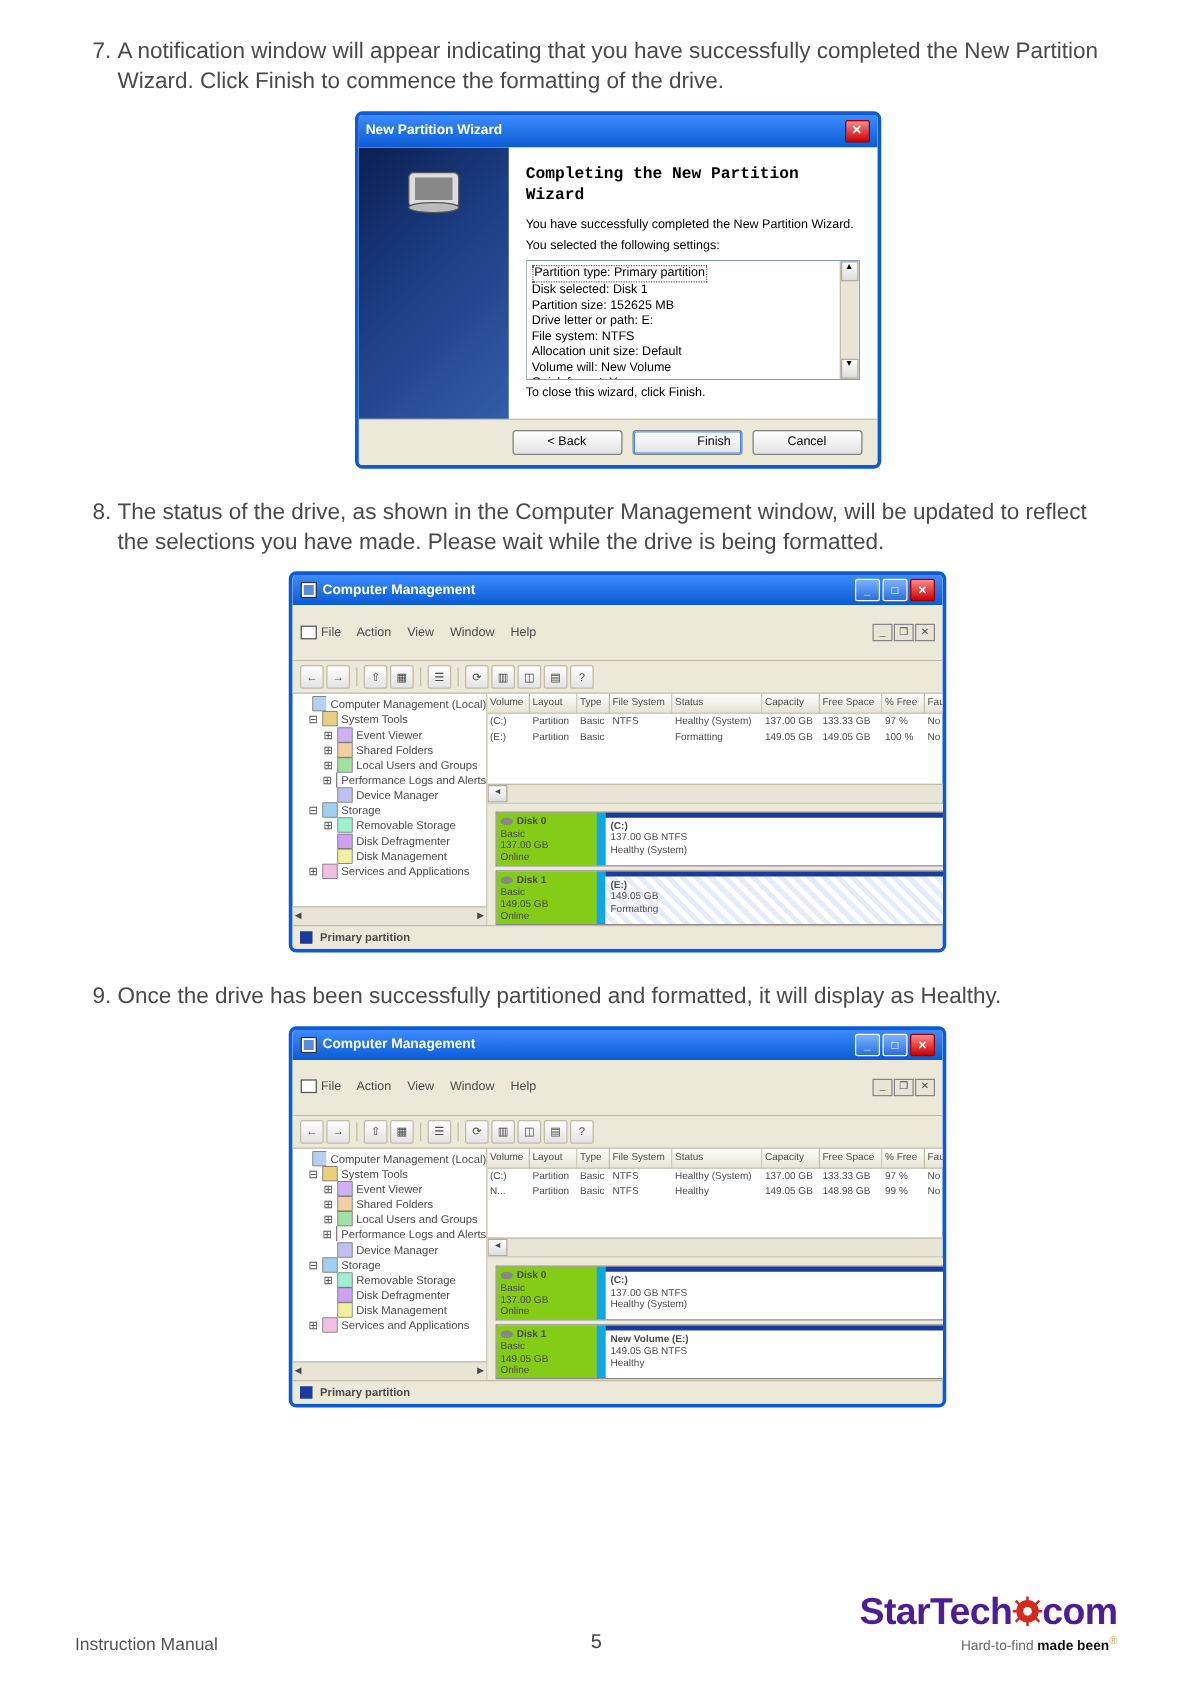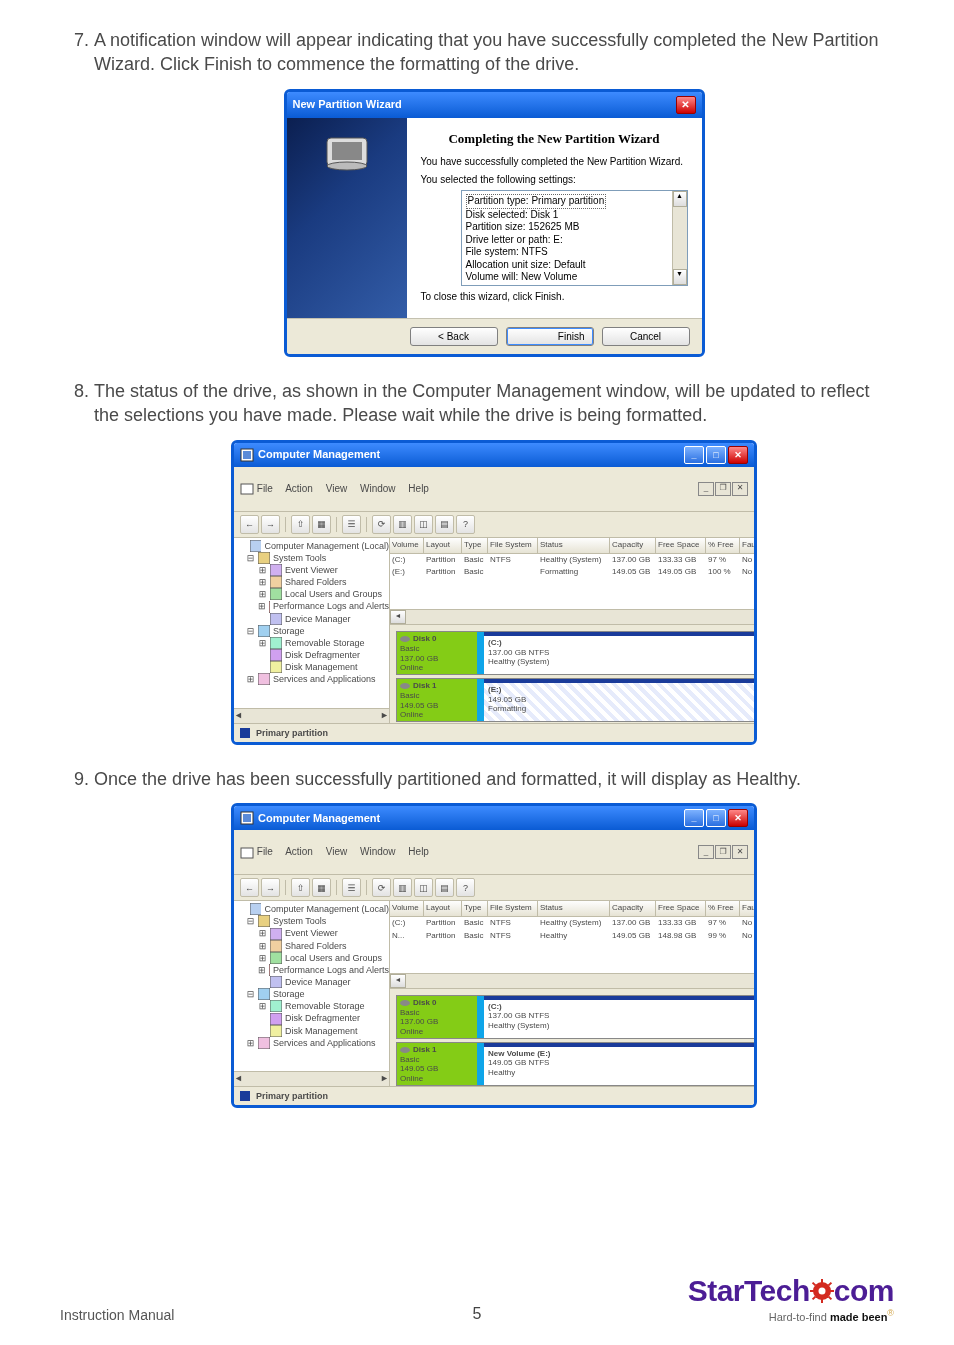--- a/index.html
+++ b/index.html
@@ -86,8 +86,7 @@
     font-size: 13px;
     margin: 0 0 8px 0;
     font-weight: bold;
-    font-family: Liberation Serif, serif;
-    text-align: center;
+    font-family: Liberation Mono, monospace;
   }
   .wizard-right p { margin: 4px 0; font-size: 10px; }
   .settings-box {

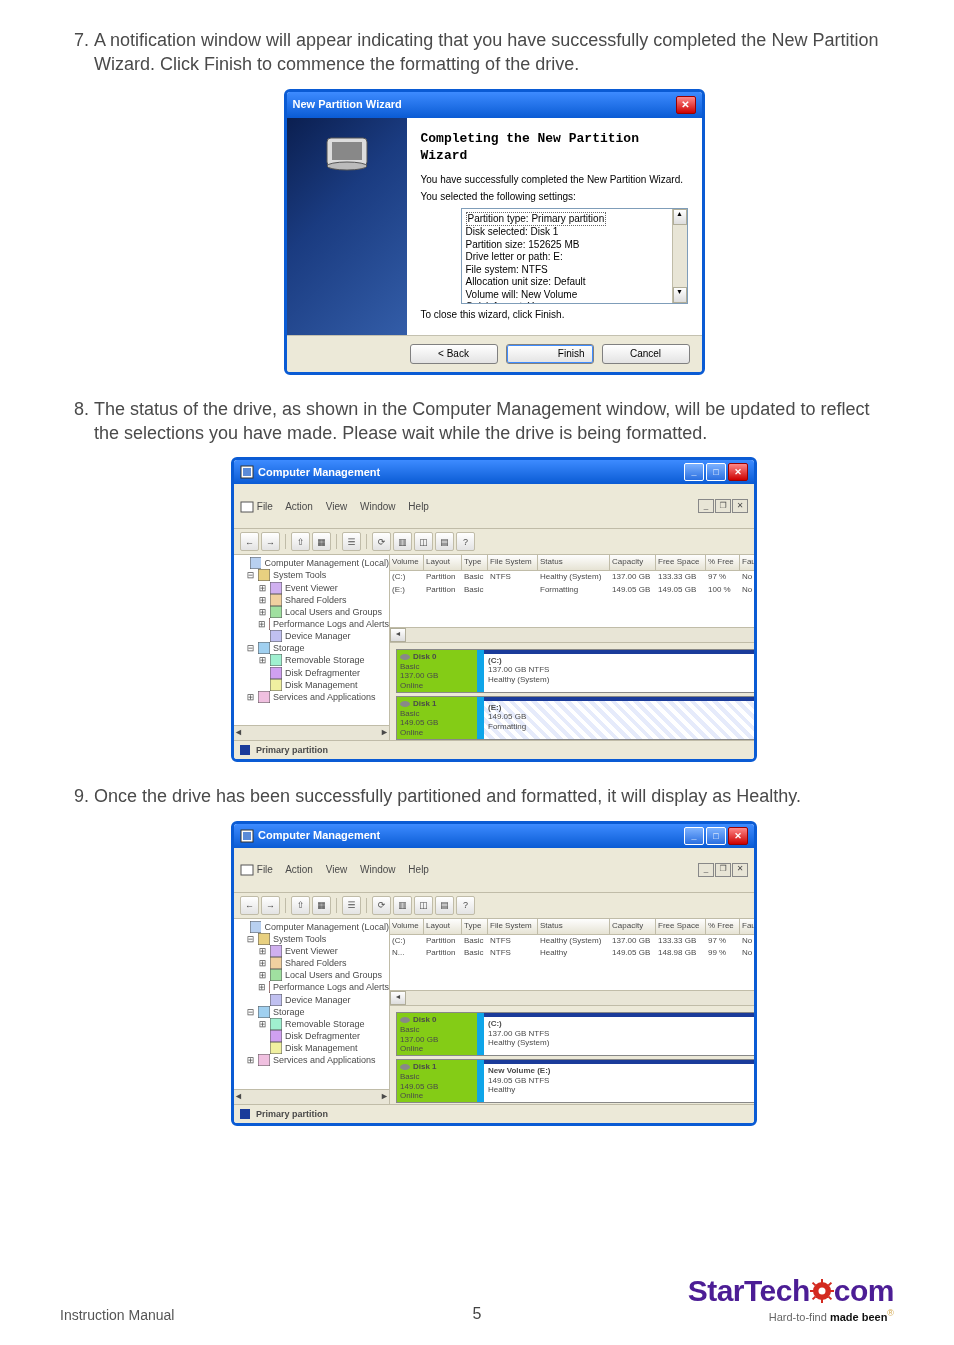--- a/index.html
+++ b/index.html
@@ -98,7 +98,6 @@
     line-height: 1.25;
     background: #fff;
     position: relative;
-    margin-left: 40px;
   }
   .settings-box .first-line {
     border: 1px dotted #666;

